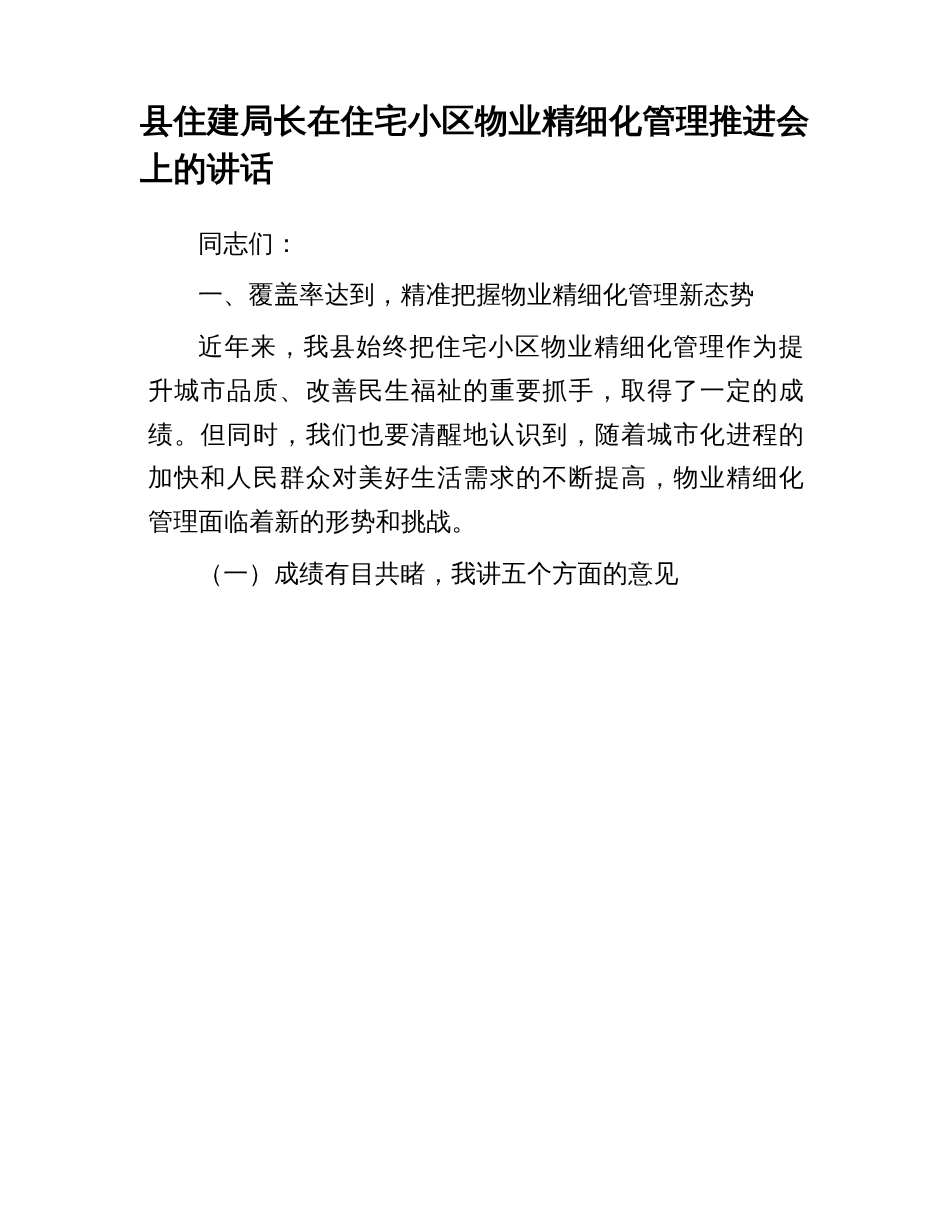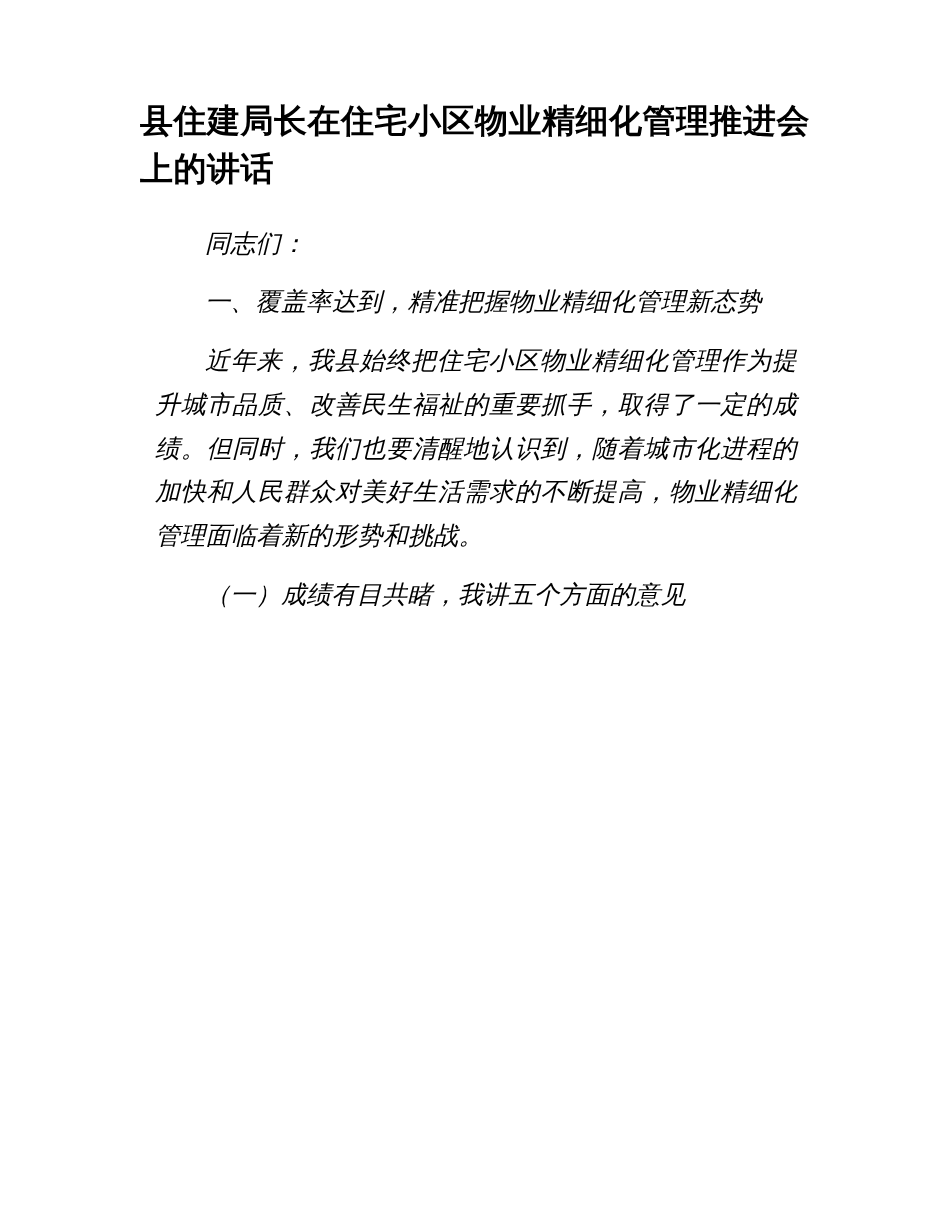--- a/index.html
+++ b/index.html
@@ -29,13 +29,12 @@
   .doc-body p {
     font-size: 25px;
     line-height: 1.75;
-    margin: 15px;
+    margin: 8px;
     text-align: justify;
     text-justify: inter-ideograph;
     text-indent: 2em;
     word-break: break-all;
     letter-spacing: 0.3px;
-    font-style: italic;
   }
 </style>
 </head>

